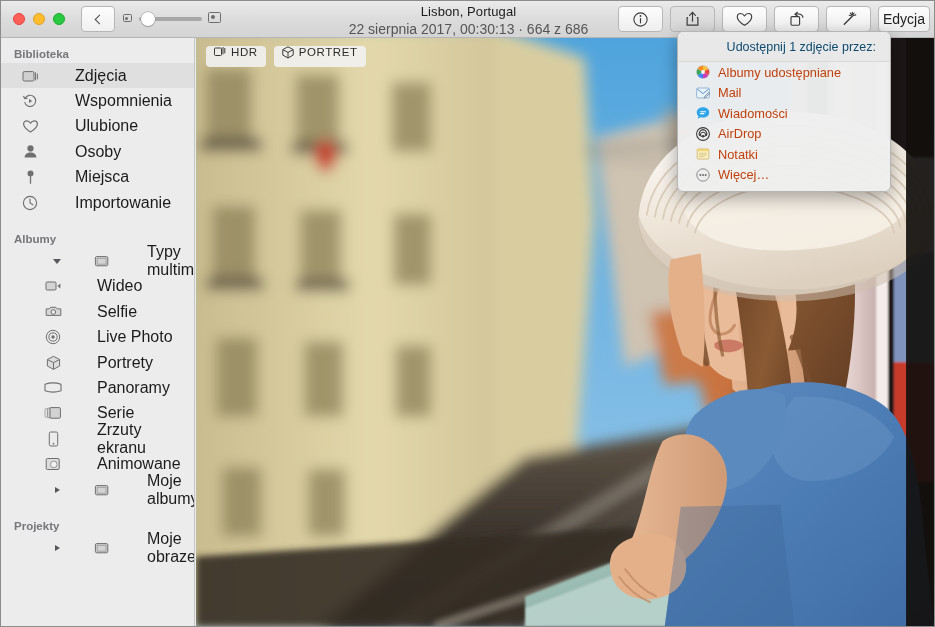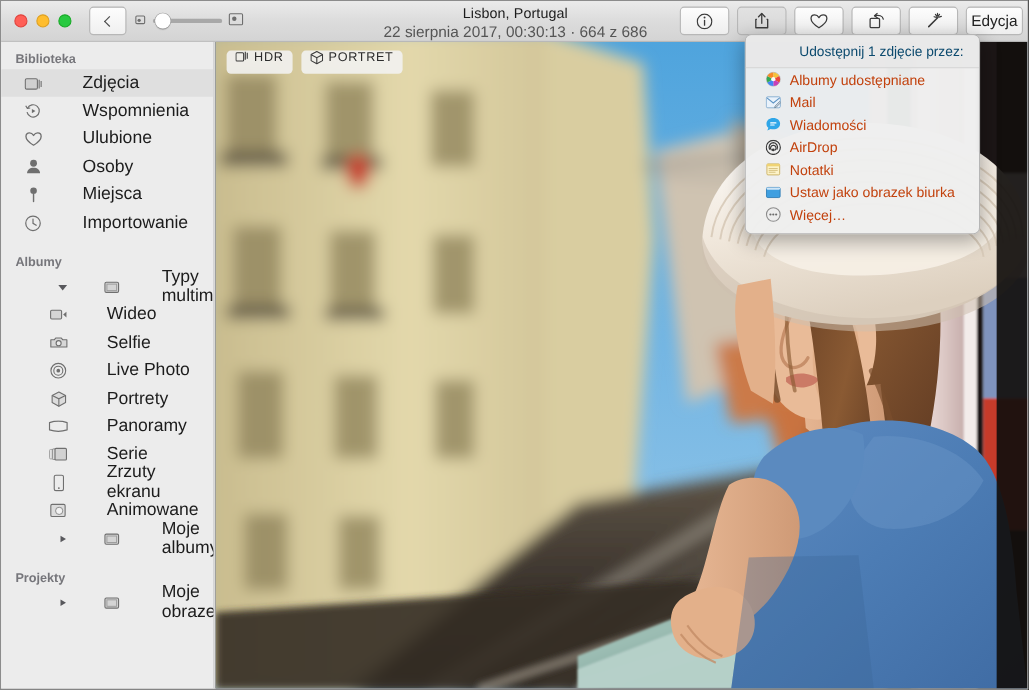--- a/index.html
+++ b/index.html
@@ -679,15 +679,6 @@
       <span>Notatki</span>
     </div>
 
-    <div class="share-item">
-      <span class="mic">
-        <svg width="14" height="14" viewBox="0 0 14 14">
-          <rect x="0.8" y="2.4" width="12.4" height="9.2" rx="1.2" fill="#3f9fe0" stroke="#2e7cb5" stroke-width=".8"></rect>
-          <rect x="0.8" y="2.4" width="12.4" height="2" rx="1" fill="#cfe6f7"></rect>
-        </svg>
-      </span>
-      <span>Ustaw jako obrazek biurka</span>
-    </div>
 
     <div class="share-item">
       <span class="mic">

